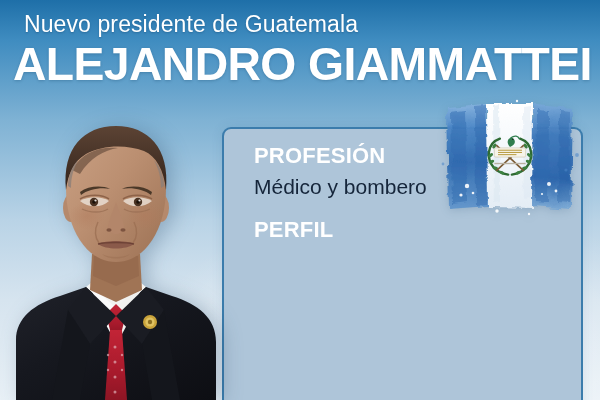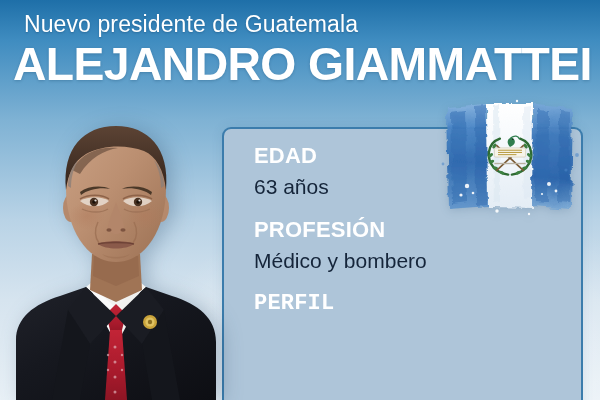--- a/index.html
+++ b/index.html
@@ -138,10 +138,6 @@
   <div class="panel">
     <div class="panel-inner">
 
-      <div class="field">
-        <div class="field-label">EDAD</div>
-        <div class="field-value">63 años</div>
-      </div>
 
       <div class="field">
         <div class="field-label">PROFESIÓN</div>

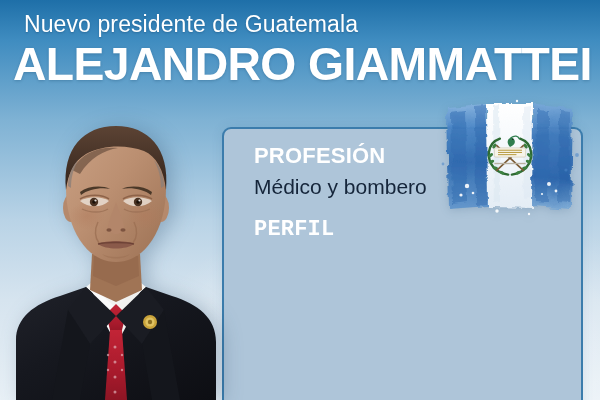--- a/index.html
+++ b/index.html
@@ -85,7 +85,7 @@
     right: 14px;
   }
   .field { margin-bottom: 17px; }
-  .field:last-child { margin-bottom: 16px; font-family: Liberation Mono, monospace; }
+  .field:last-child { margin-bottom: 16px; }
   .field-label {
     color: #ffffff;
     font-size: 22px;

